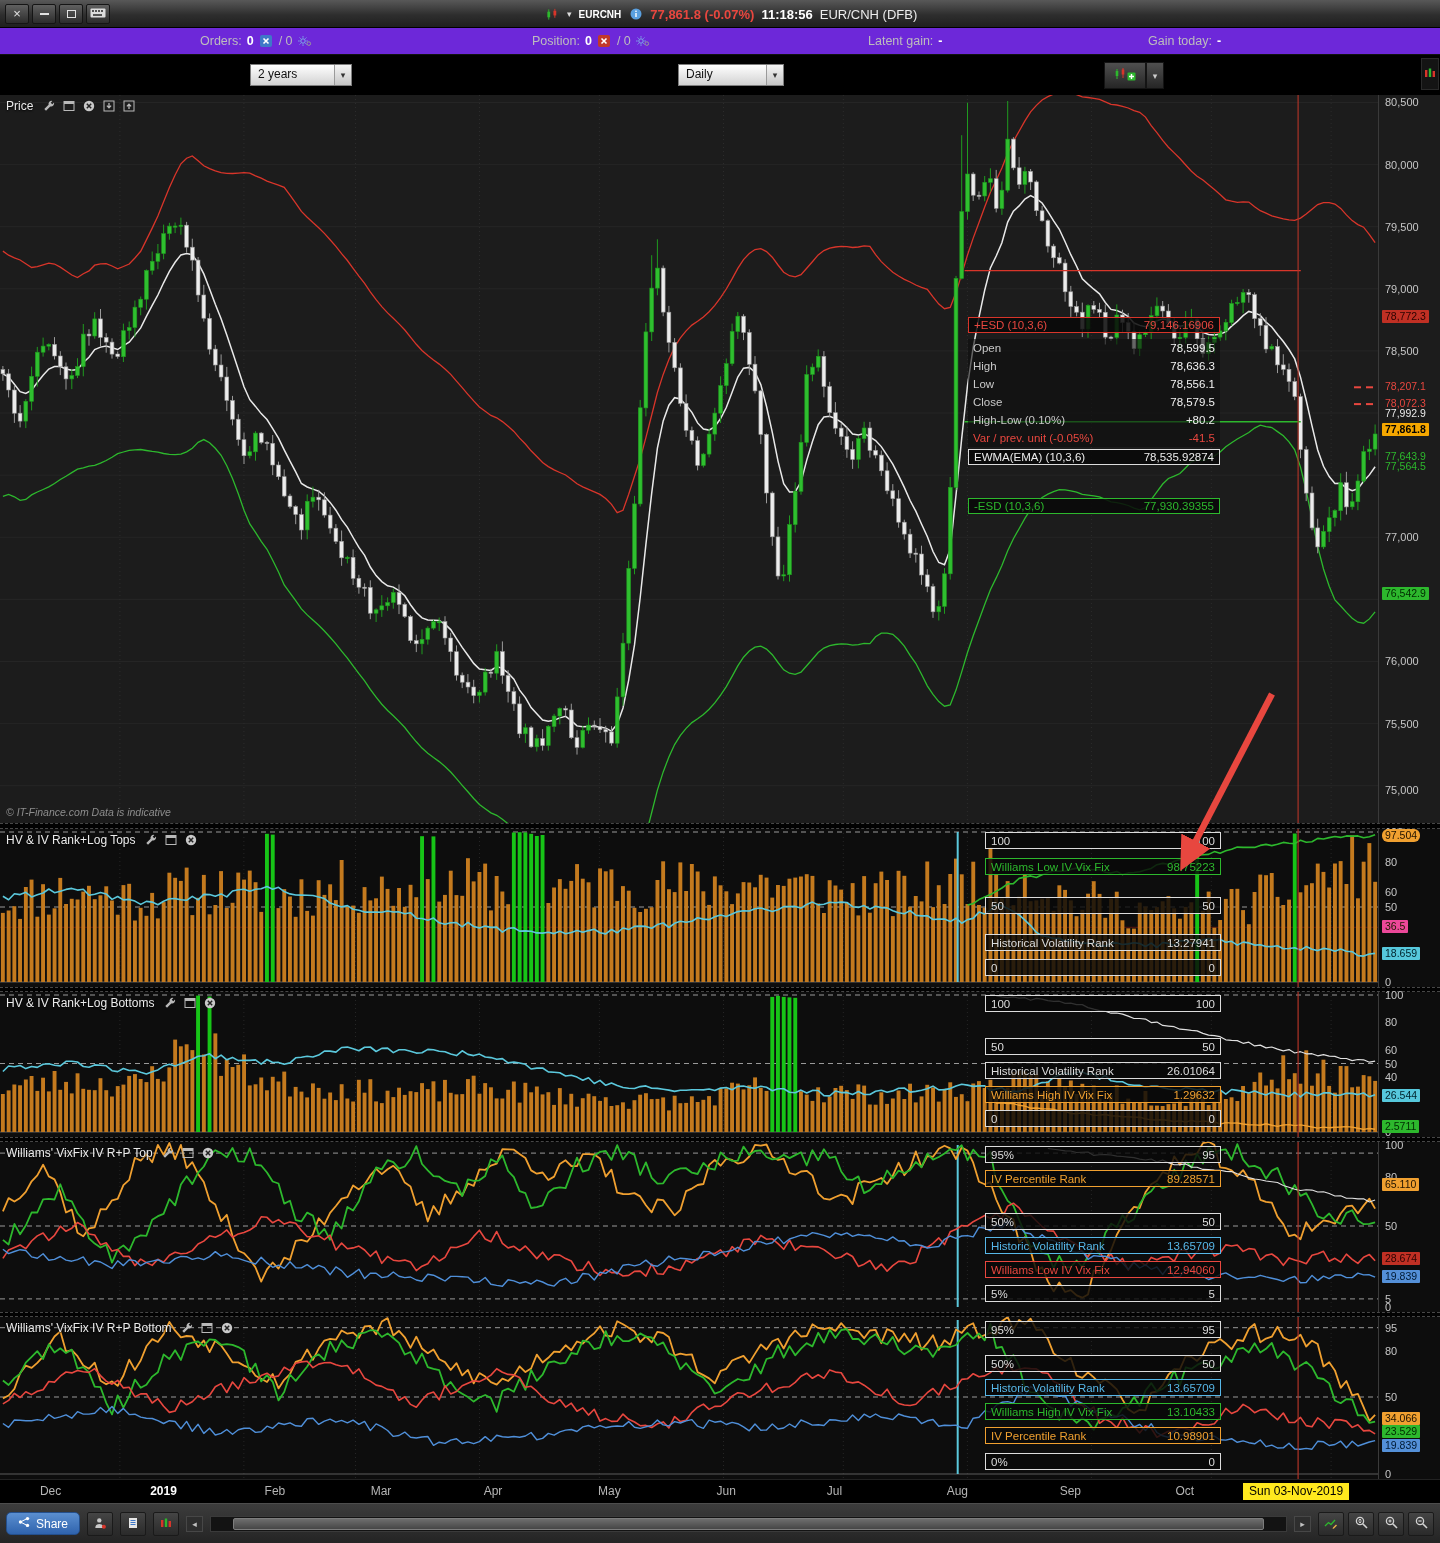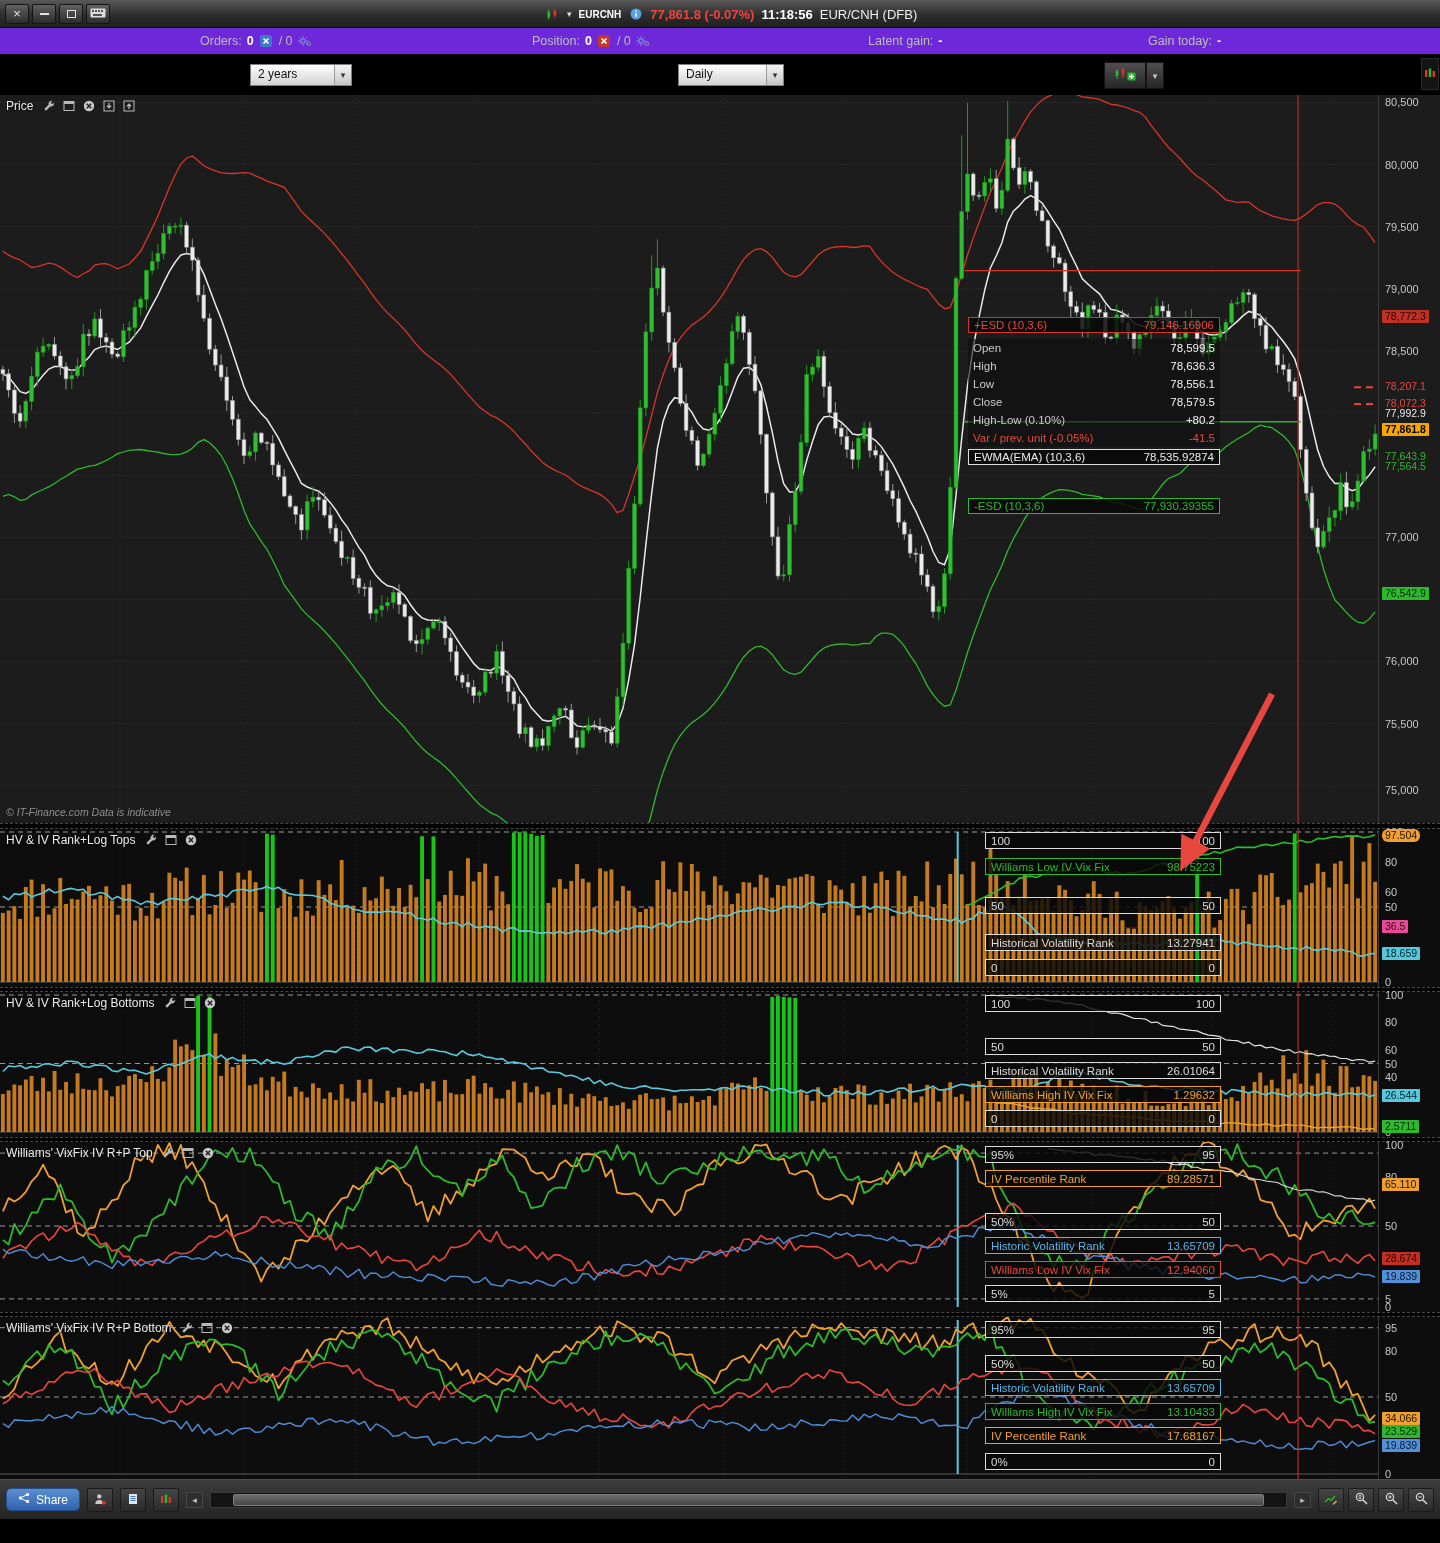--- a/index.html
+++ b/index.html
@@ -1621,7 +1621,7 @@
         </div>
         <div class="ov-row" style="top: 110px; border-color: rgb(240, 160, 48); color: rgb(240, 160, 48);">
           <span>IV Percentile Rank</span>
-          <span>17.68167</span>
+          <span>10.98901</span>
         </div>
         <div class="ov-row" style="top: 136px; border-color: rgb(220, 220, 220); color: rgb(220, 220, 220);">
           <span>0%</span>

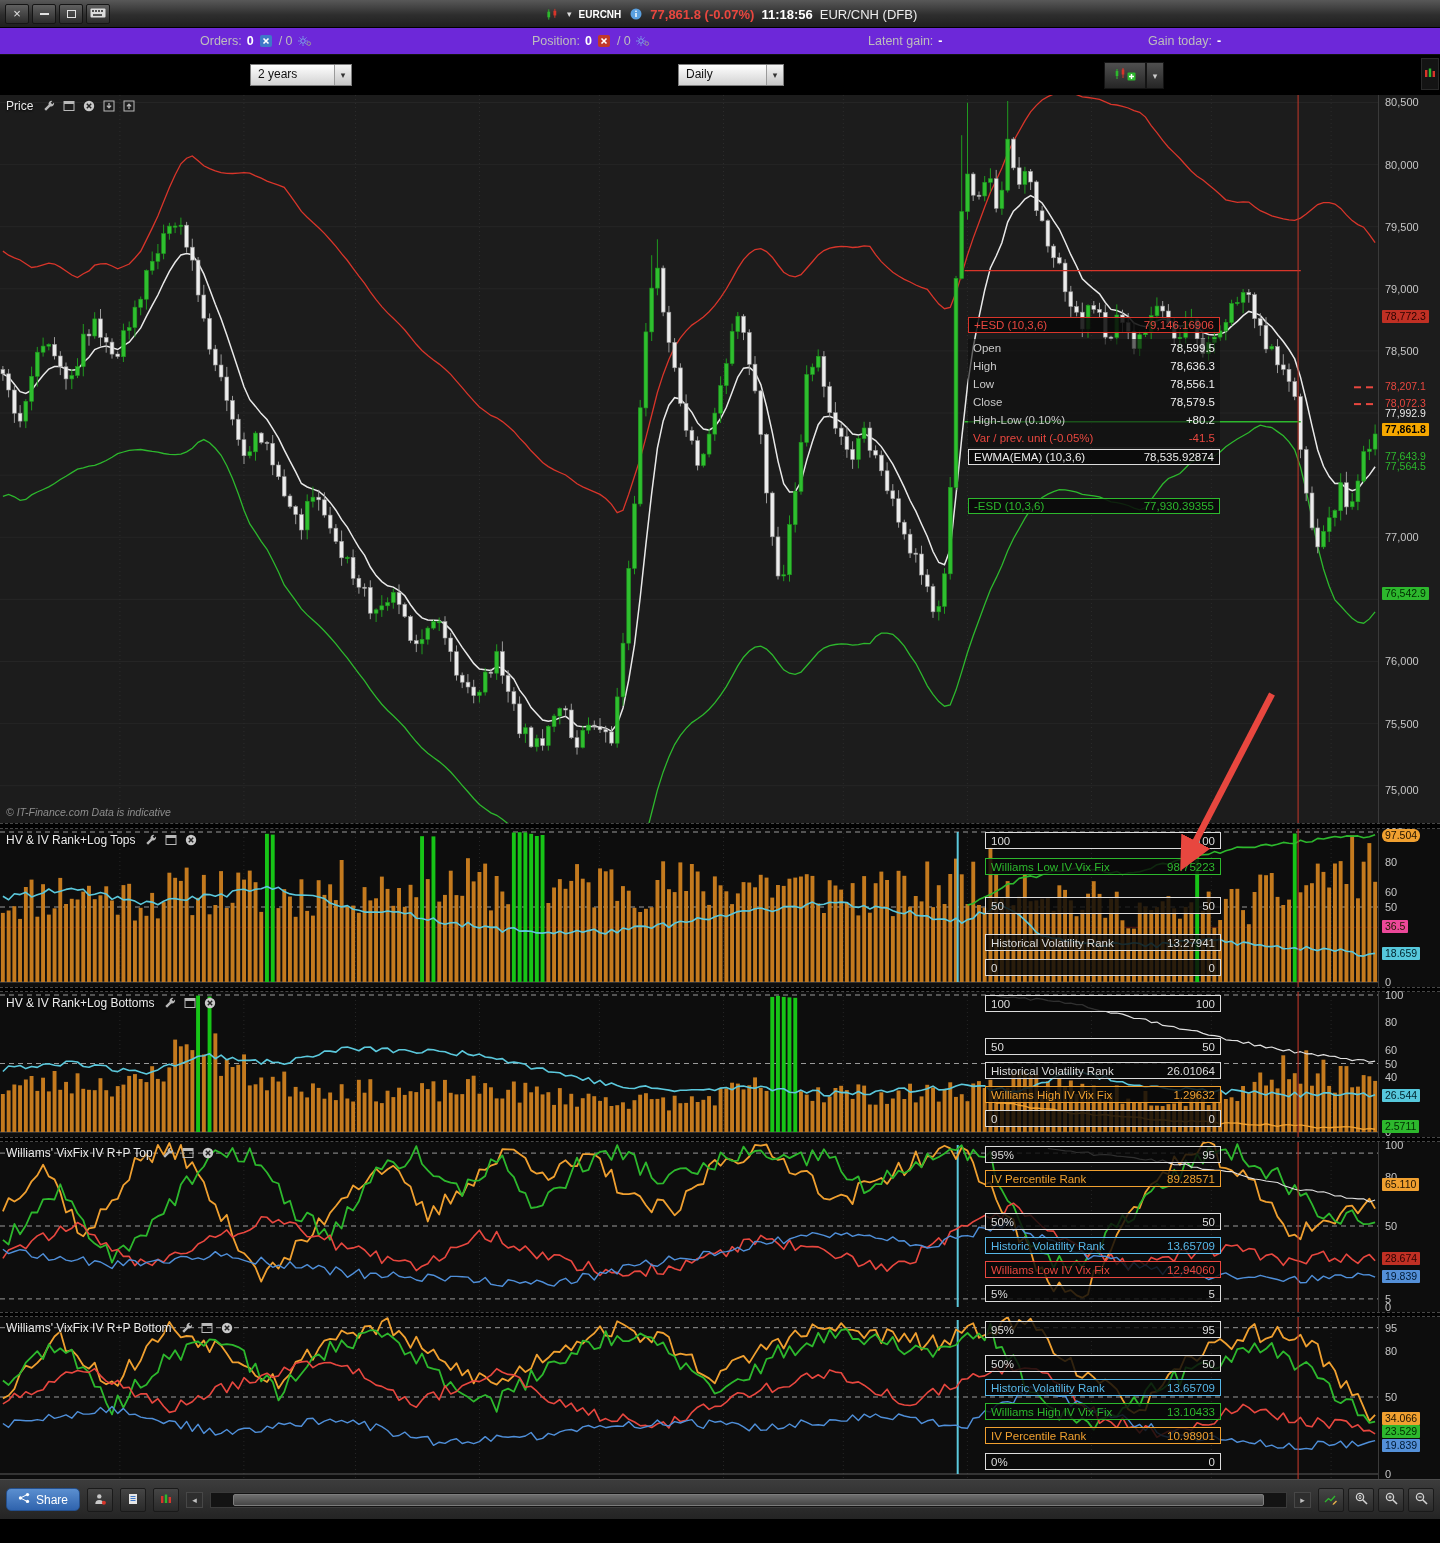--- a/index.html
+++ b/index.html
@@ -1630,6 +1630,20 @@
       </div>
   </section>
 
+  <div class="timeaxis" id="time-axis">
+      <div class="month" style="left: 39.962px;">Dec</div>
+      <div class="month bold" style="left: 150.202px;">2019</div>
+      <div class="month" style="left: 264.576px;">Feb</div>
+      <div class="month" style="left: 370.682px;">Mar</div>
+      <div class="month" style="left: 483.678px;">Apr</div>
+      <div class="month" style="left: 598.052px;">May</div>
+      <div class="month" style="left: 716.56px;">Jun</div>
+      <div class="month" style="left: 826.8px;">Jul</div>
+      <div class="month" style="left: 946.686px;">Aug</div>
+      <div class="month" style="left: 1059.68px;">Sep</div>
+      <div class="month" style="left: 1175.43px;">Oct</div>
+      <div class="date-tag" style="left: 1243.08px;">Sun 03-Nov-2019</div>
+    </div>
 </div>
 
 <div class="bottombar">

